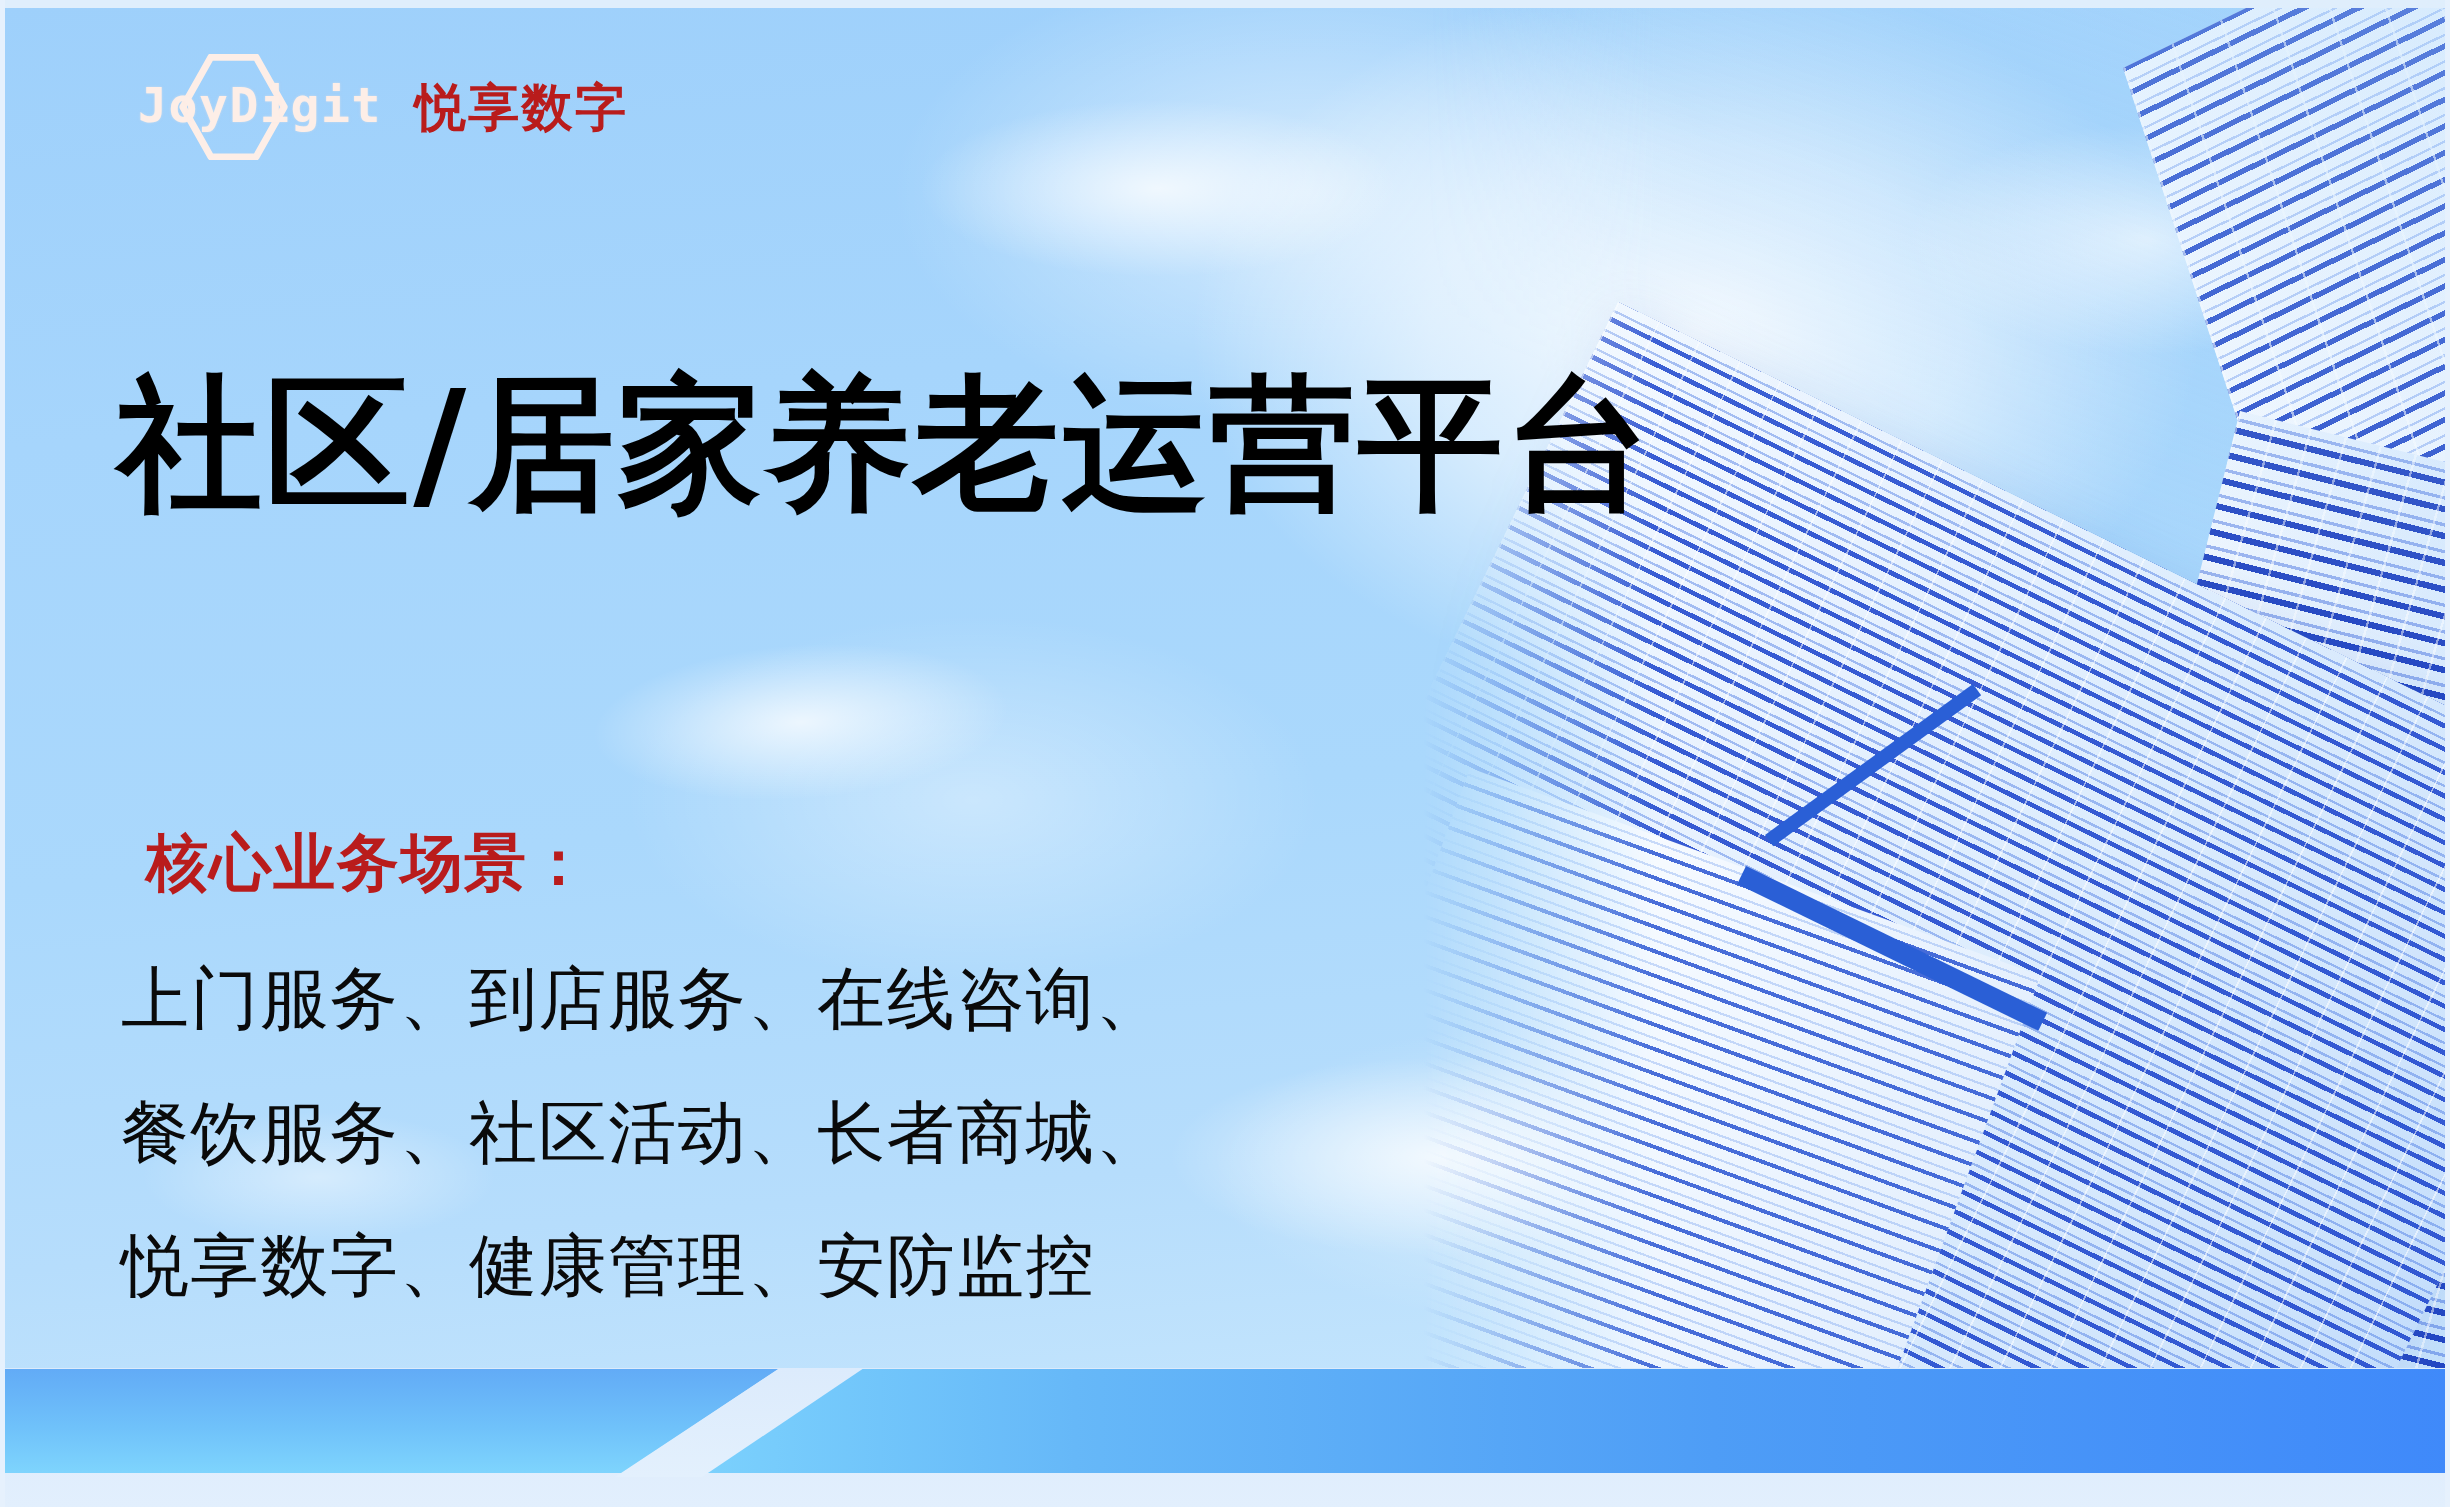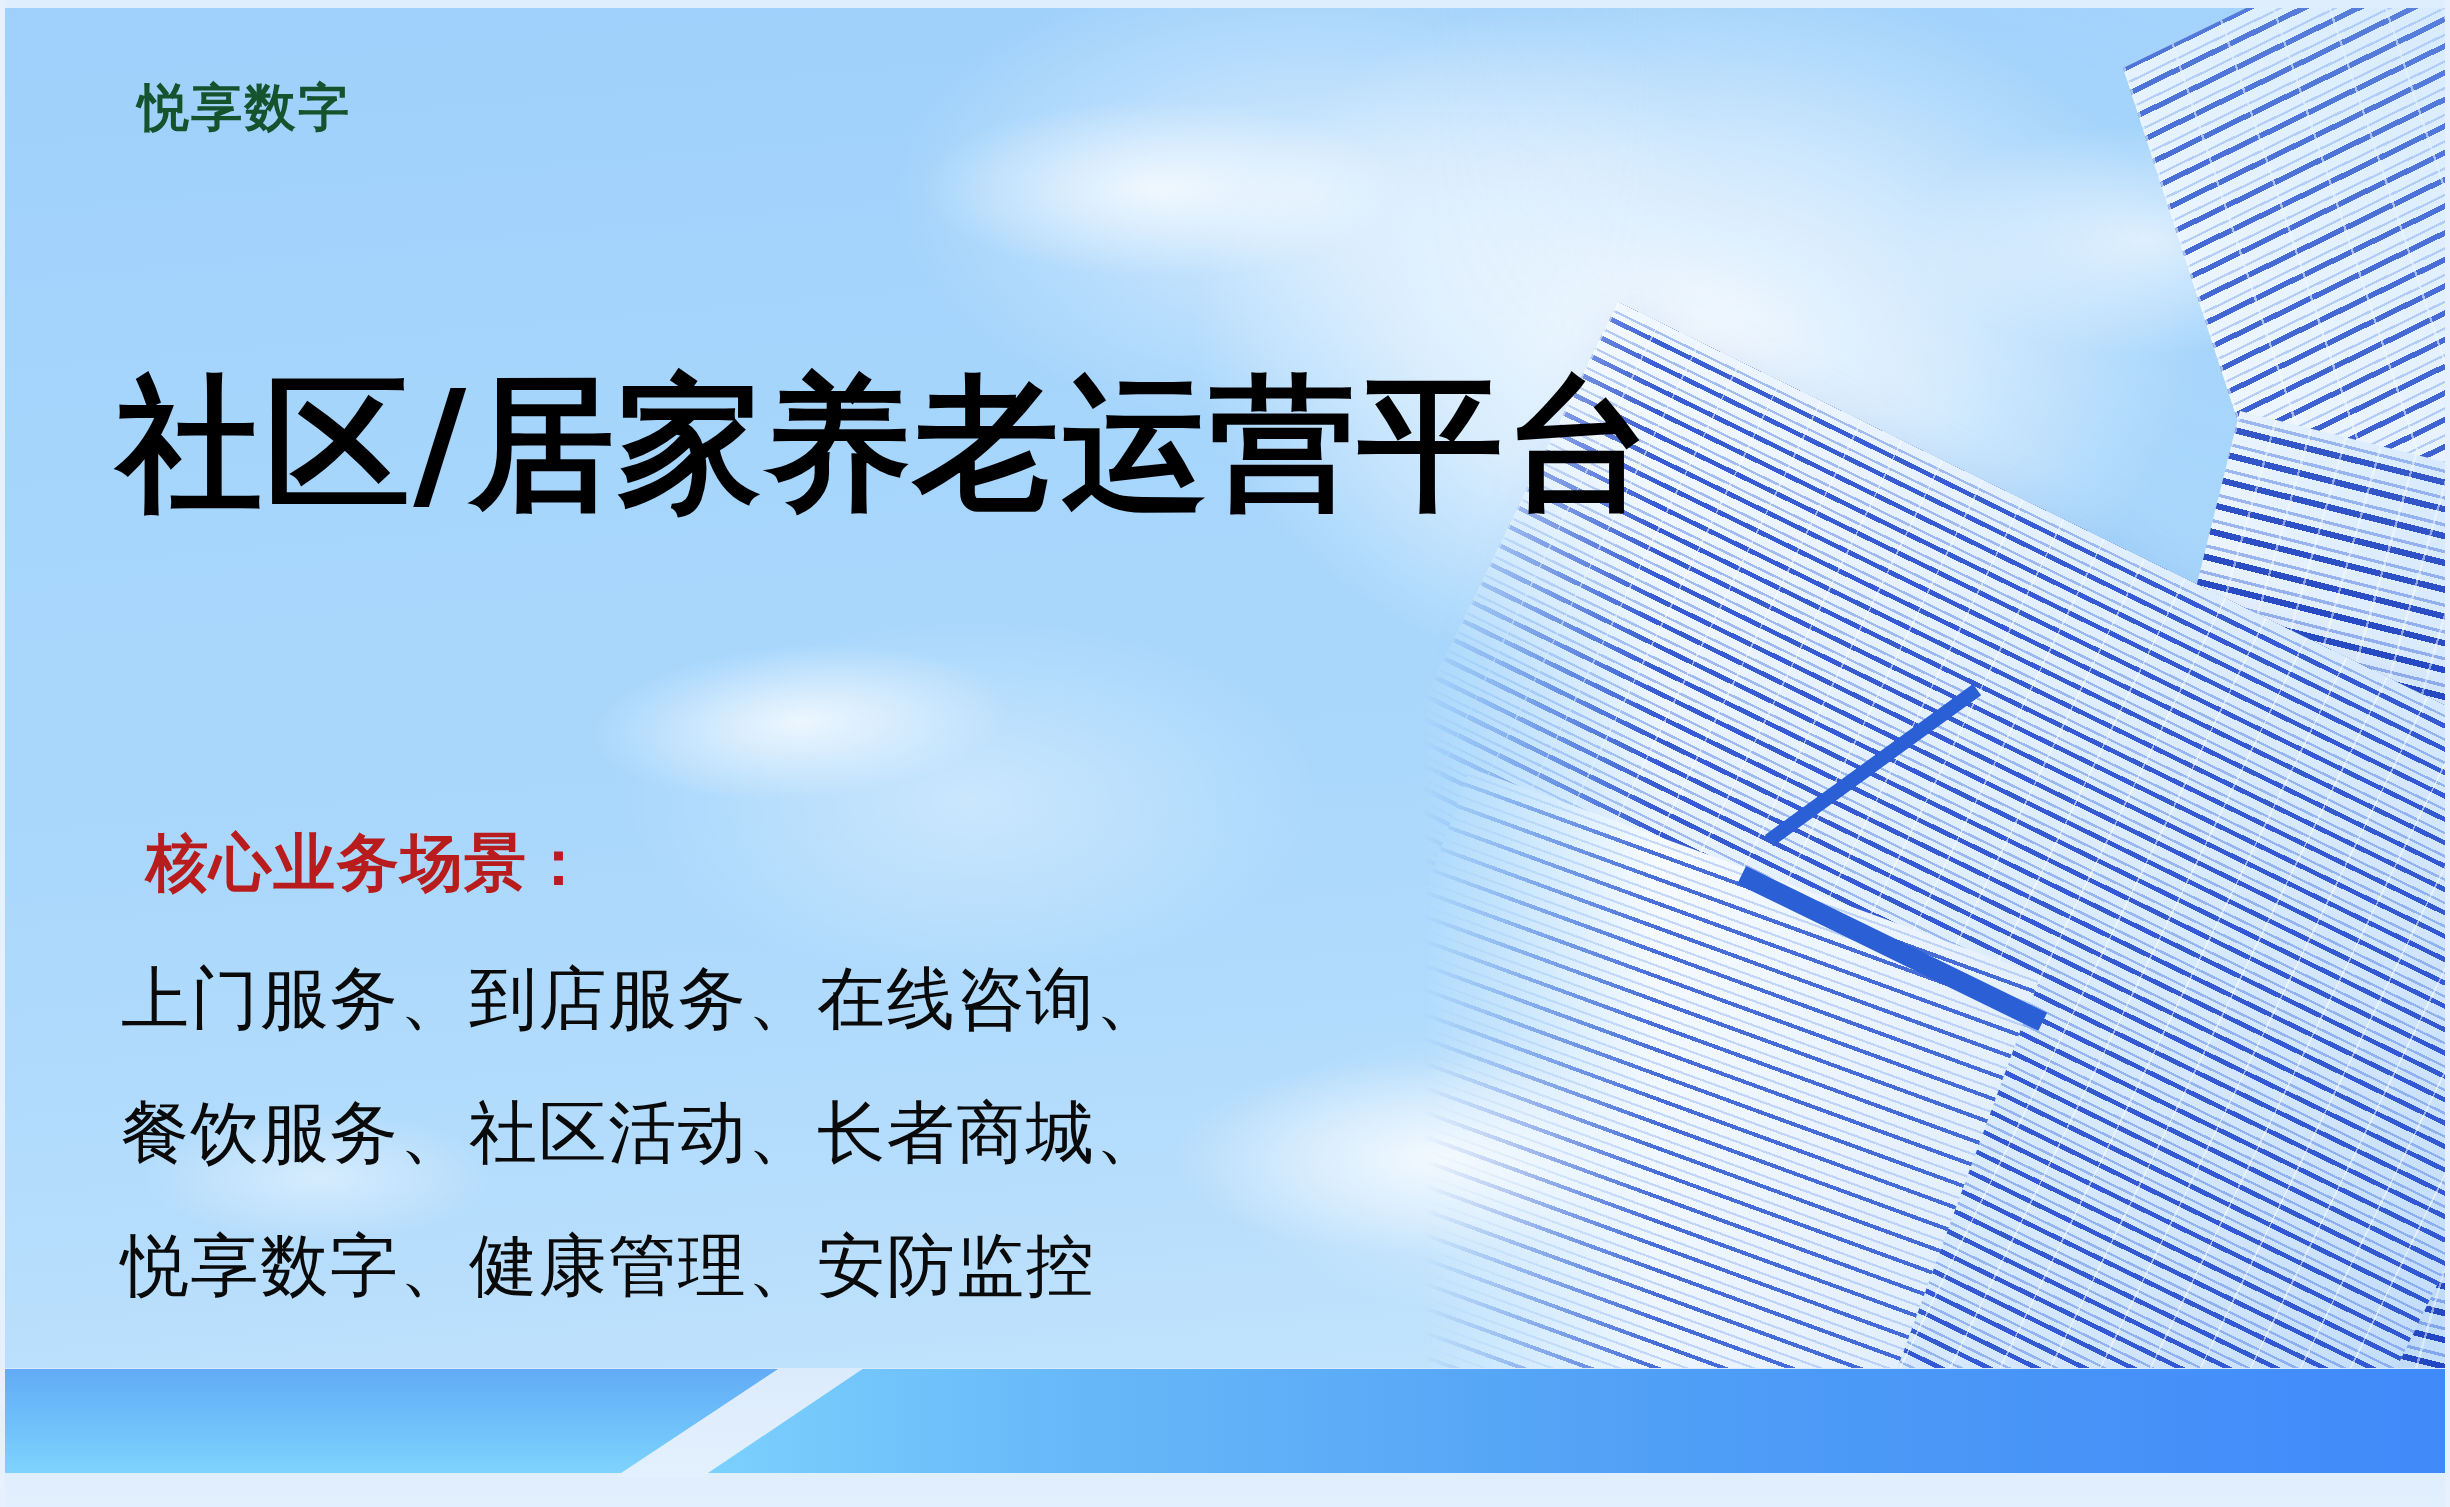--- a/index.html
+++ b/index.html
@@ -229,6 +229,12 @@
   </div>
 
   <div class="logo">
+    <div class="logo-mark">
+      <svg class="logo-hex" viewBox="0 0 150 136">
+        <polygon points="46,4 104,4 140,68 104,132 46,132 10,68" fill="none" stroke="#fdeee7" stroke-width="9" stroke-linejoin="round"></polygon>
+      </svg>
+      <div class="logo-word">JoyDigit</div>
+    </div>
     <div class="logo-cn">悦享数字</div>
   </div>
 

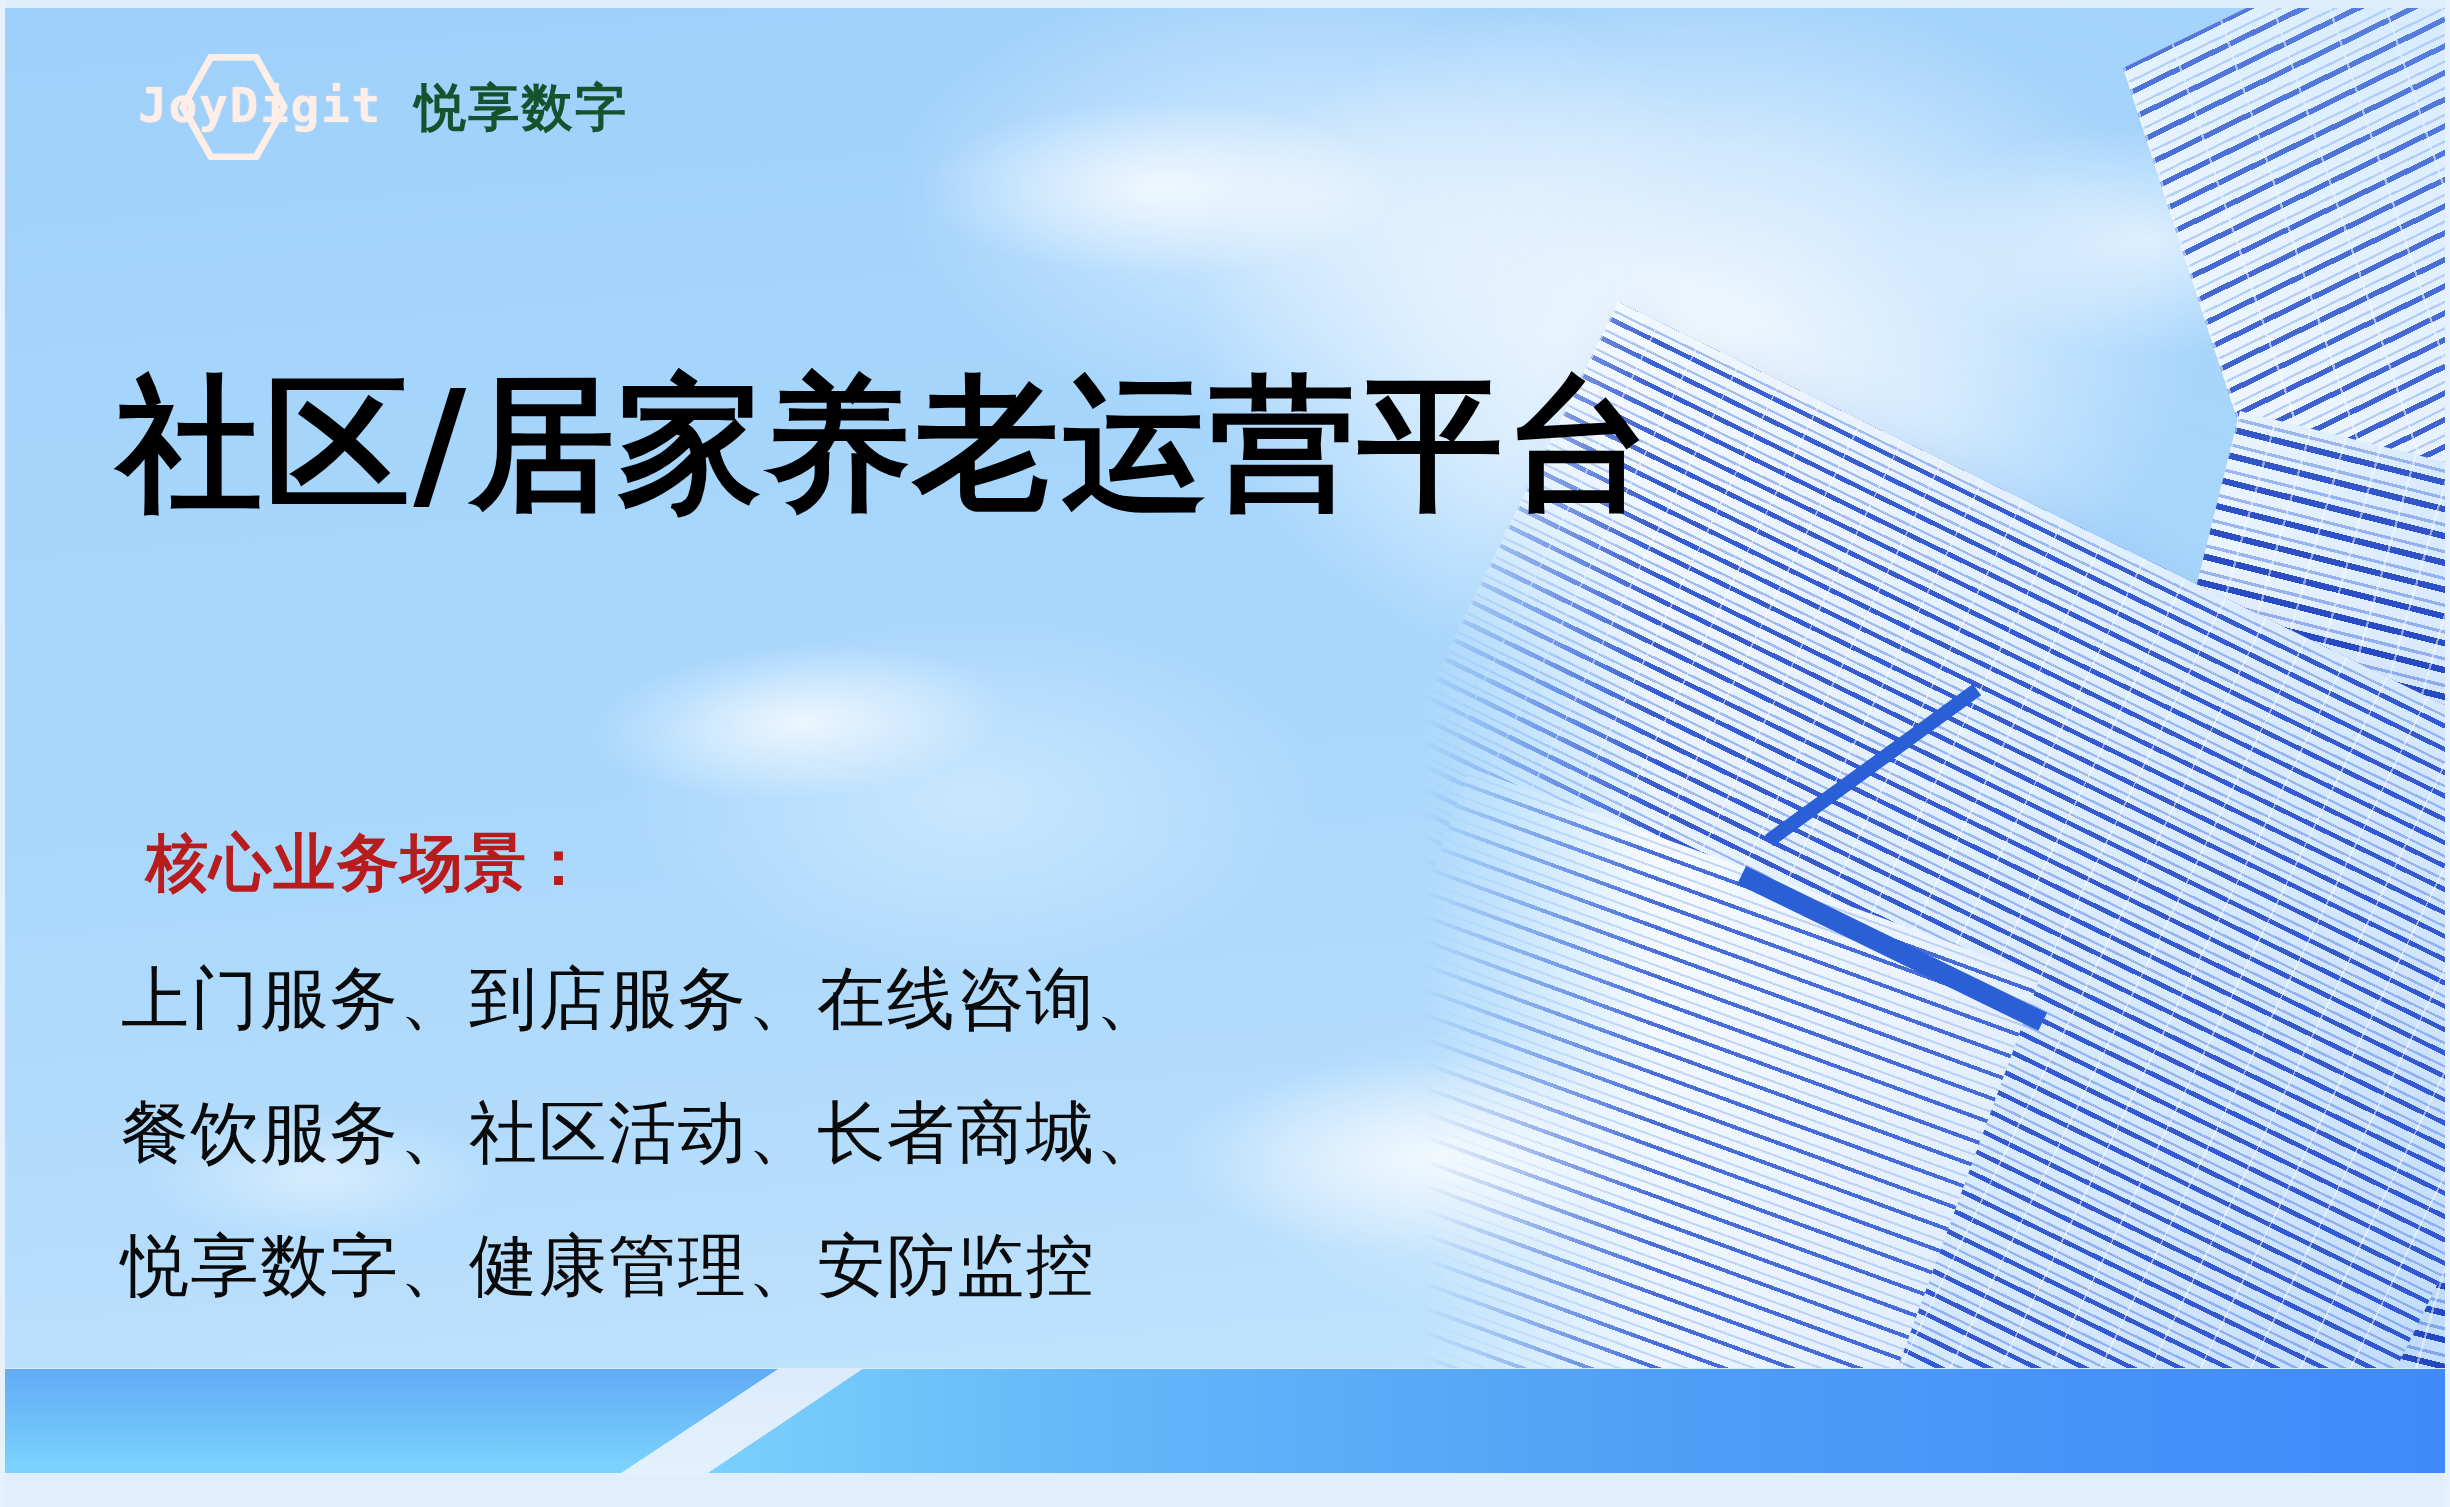--- a/index.html
+++ b/index.html
@@ -149,7 +149,7 @@
     text-shadow:0 0 2.3px rgba(255,235,225,.5);
   }
   .logo-cn{
-    font-size:51px;font-weight:700;color:#14532d;letter-spacing:2.3px;
+    font-size:51px;font-weight:700;color:#b91c1c;letter-spacing:2.3px;
     line-height:1;white-space:nowrap;
     font-family:"DejaVu Sans","Liberation Sans",sans-serif;
   }

